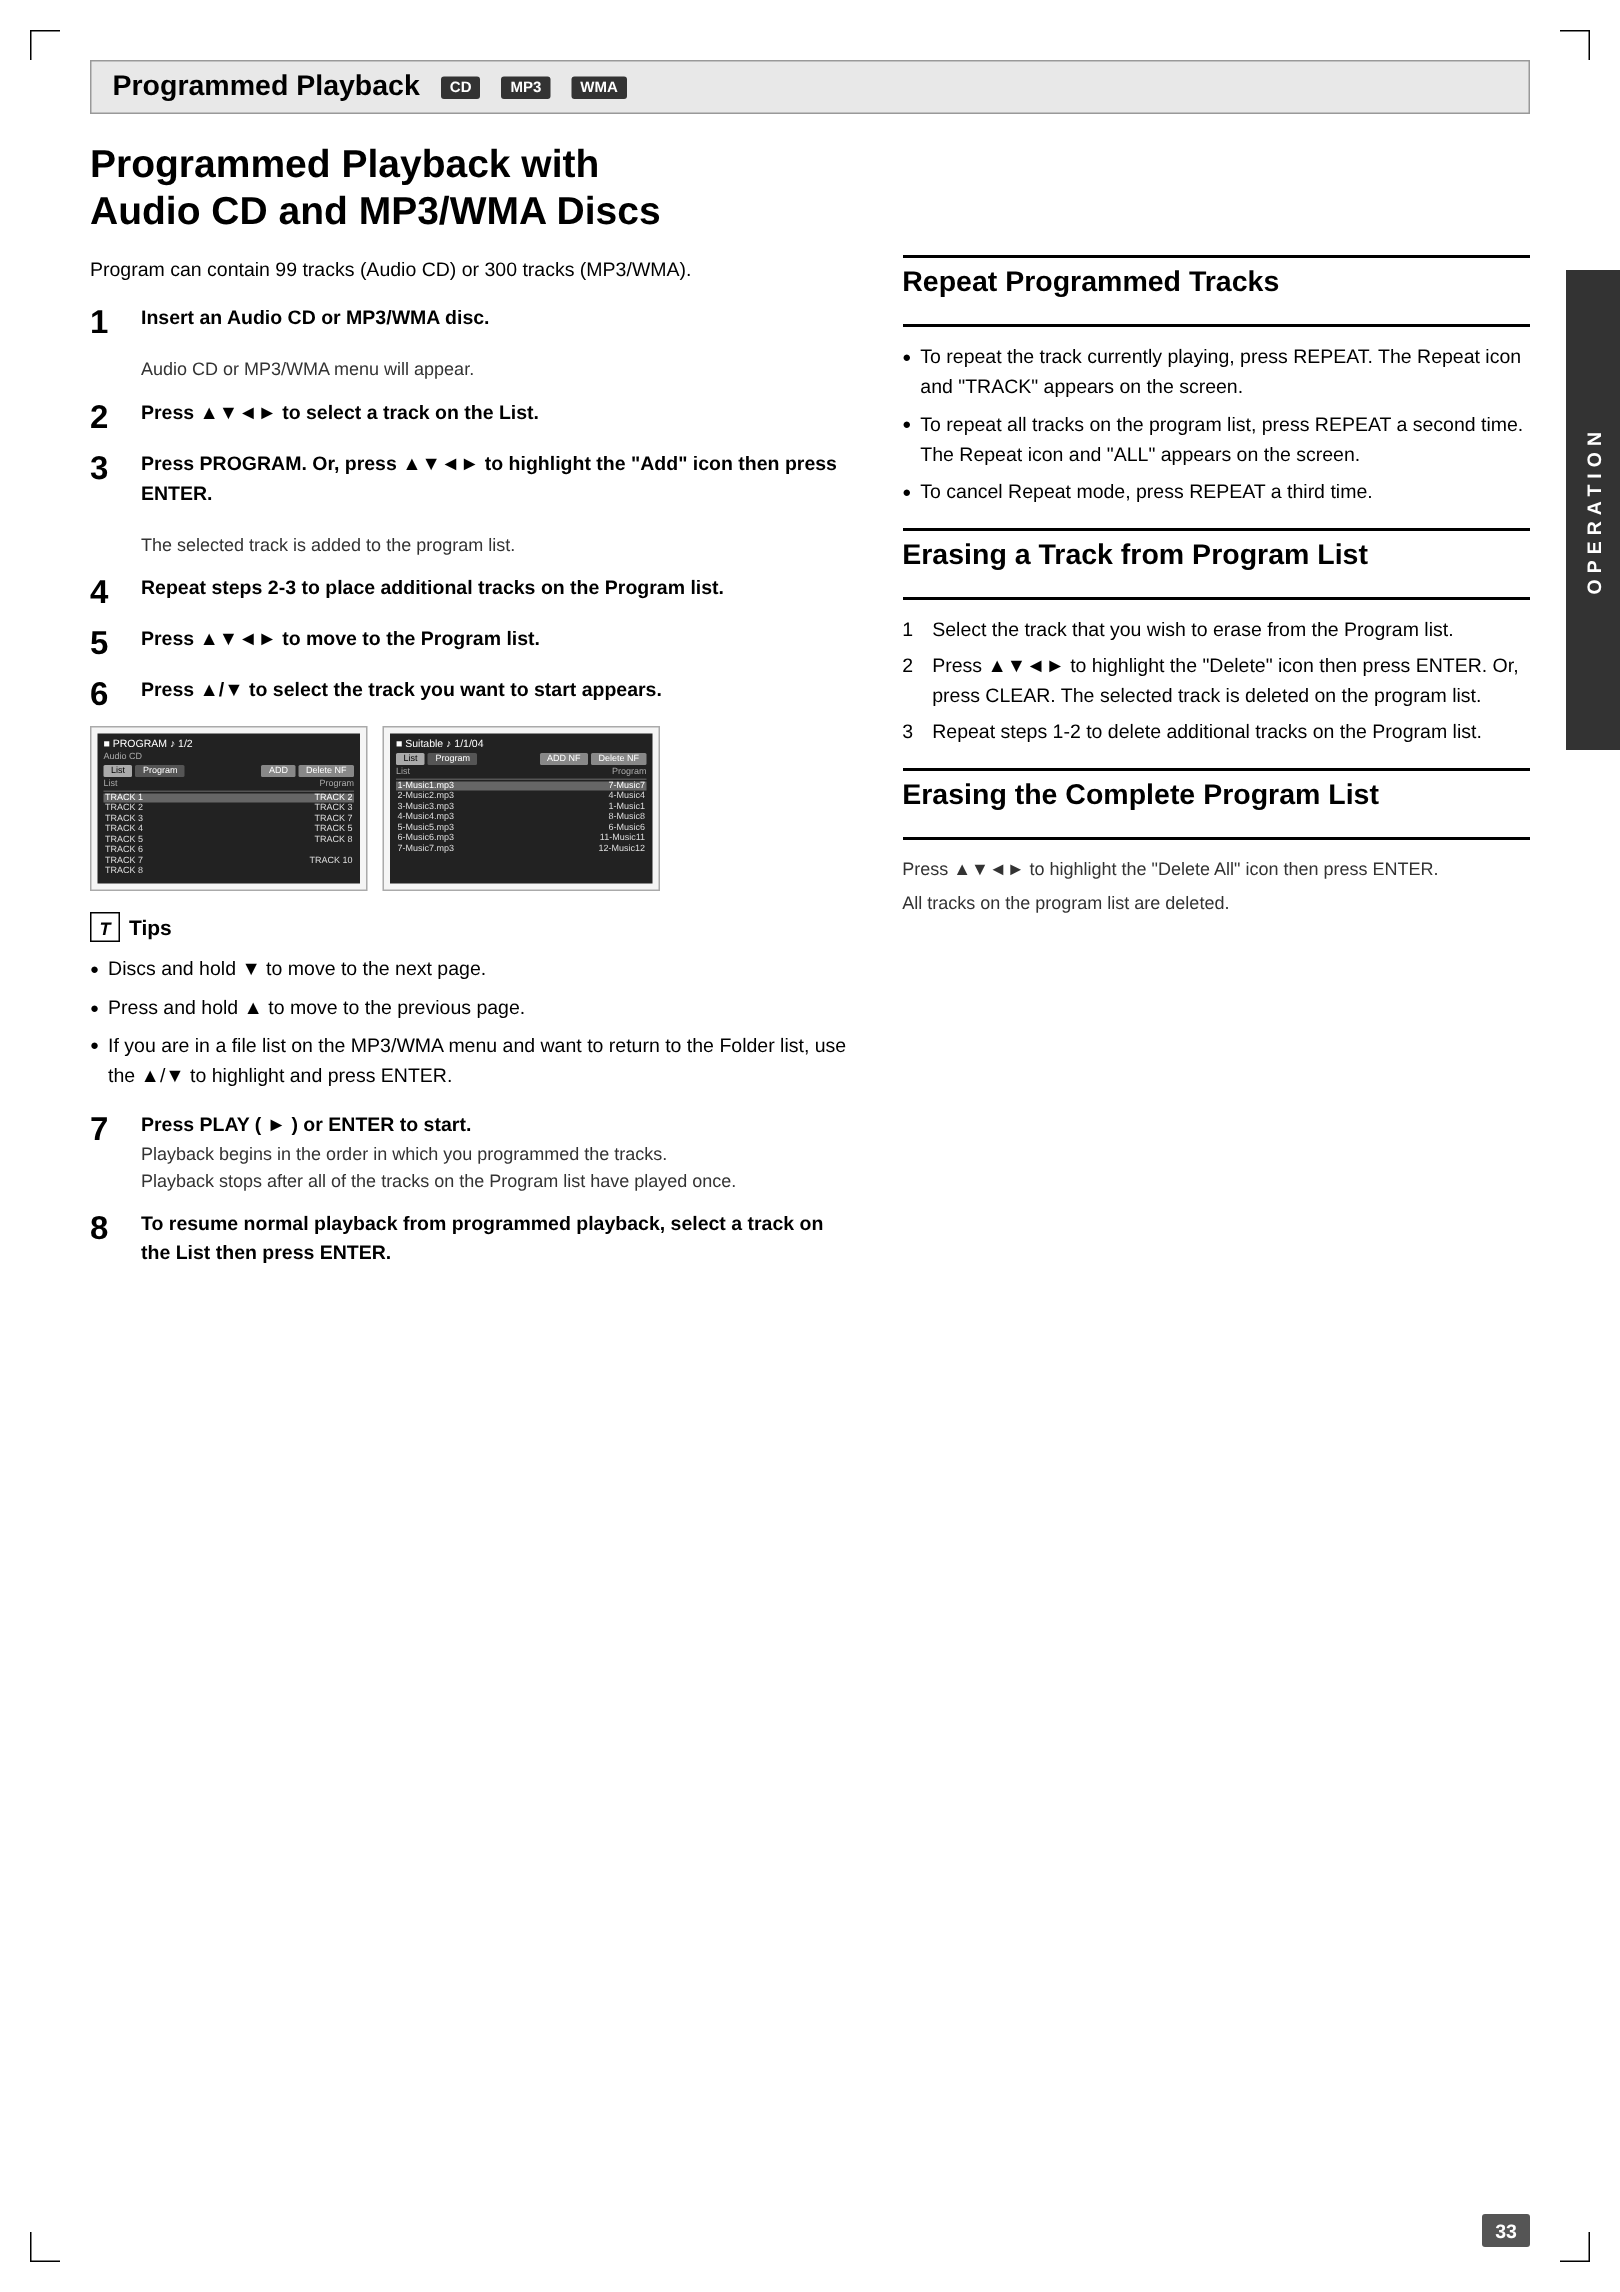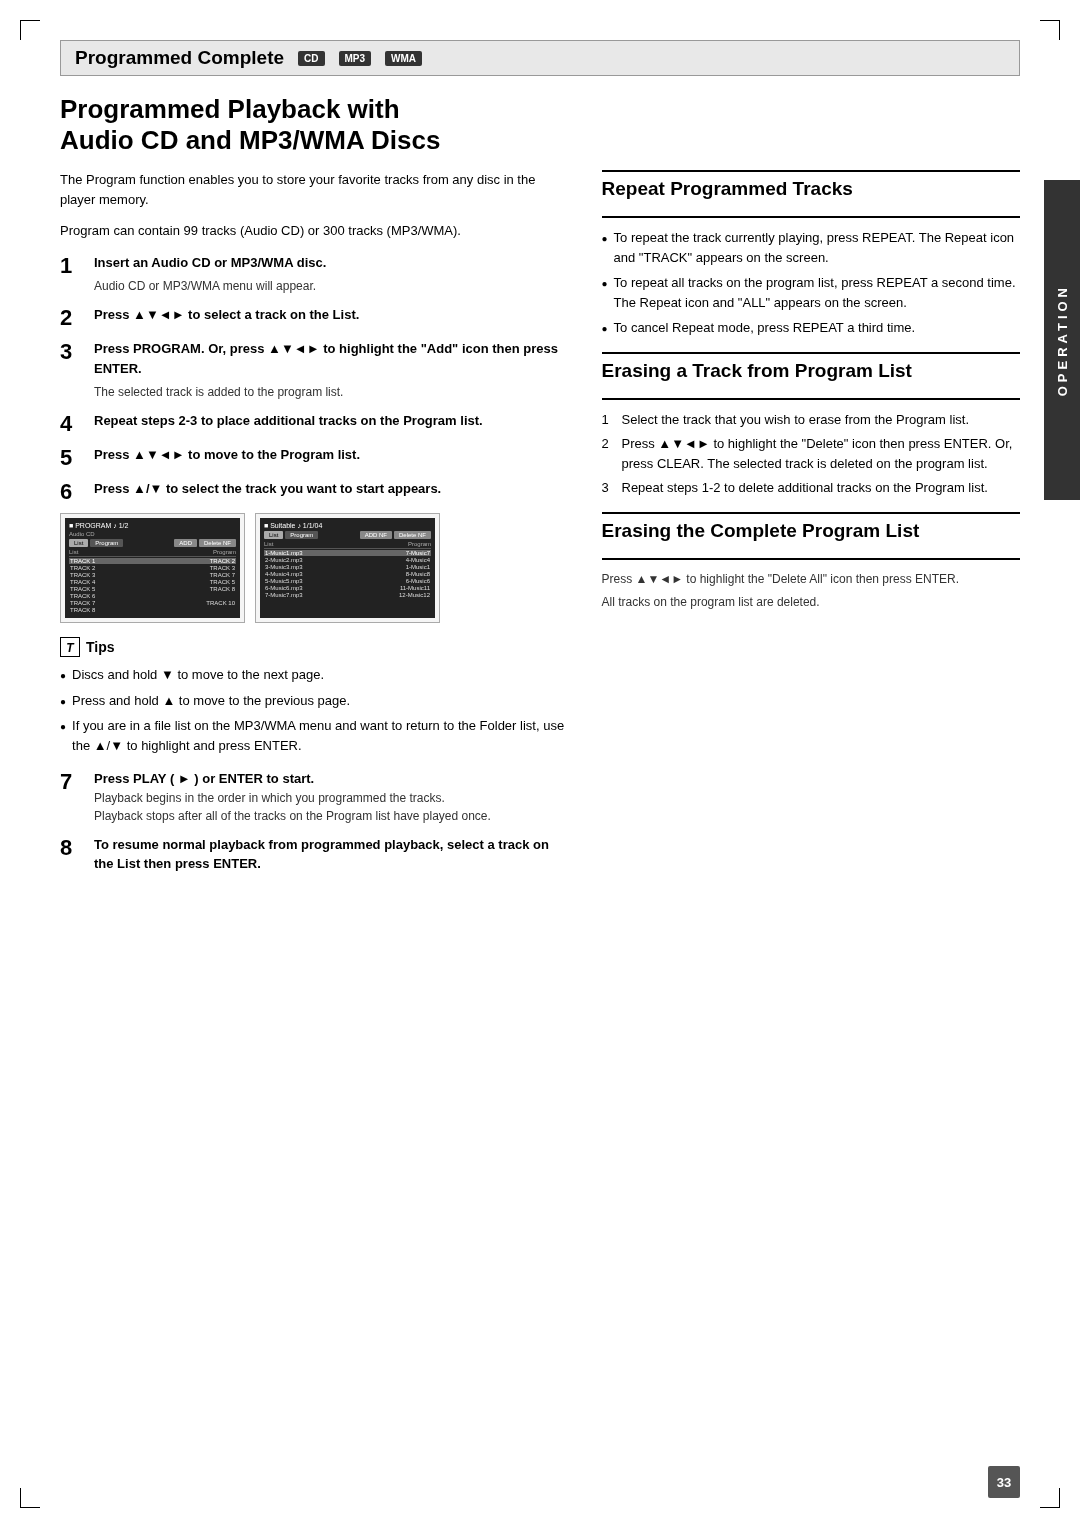--- a/index.html
+++ b/index.html
@@ -321,7 +321,7 @@
 <div class="page-container">
 
   <div class="section-header">
-    <h2>Programmed Complete</h2>
+    <h2>Programmed Playback</h2>
     <span class="badge">CD</span>
     <span class="badge">MP3</span>
     <span class="badge">WMA</span>

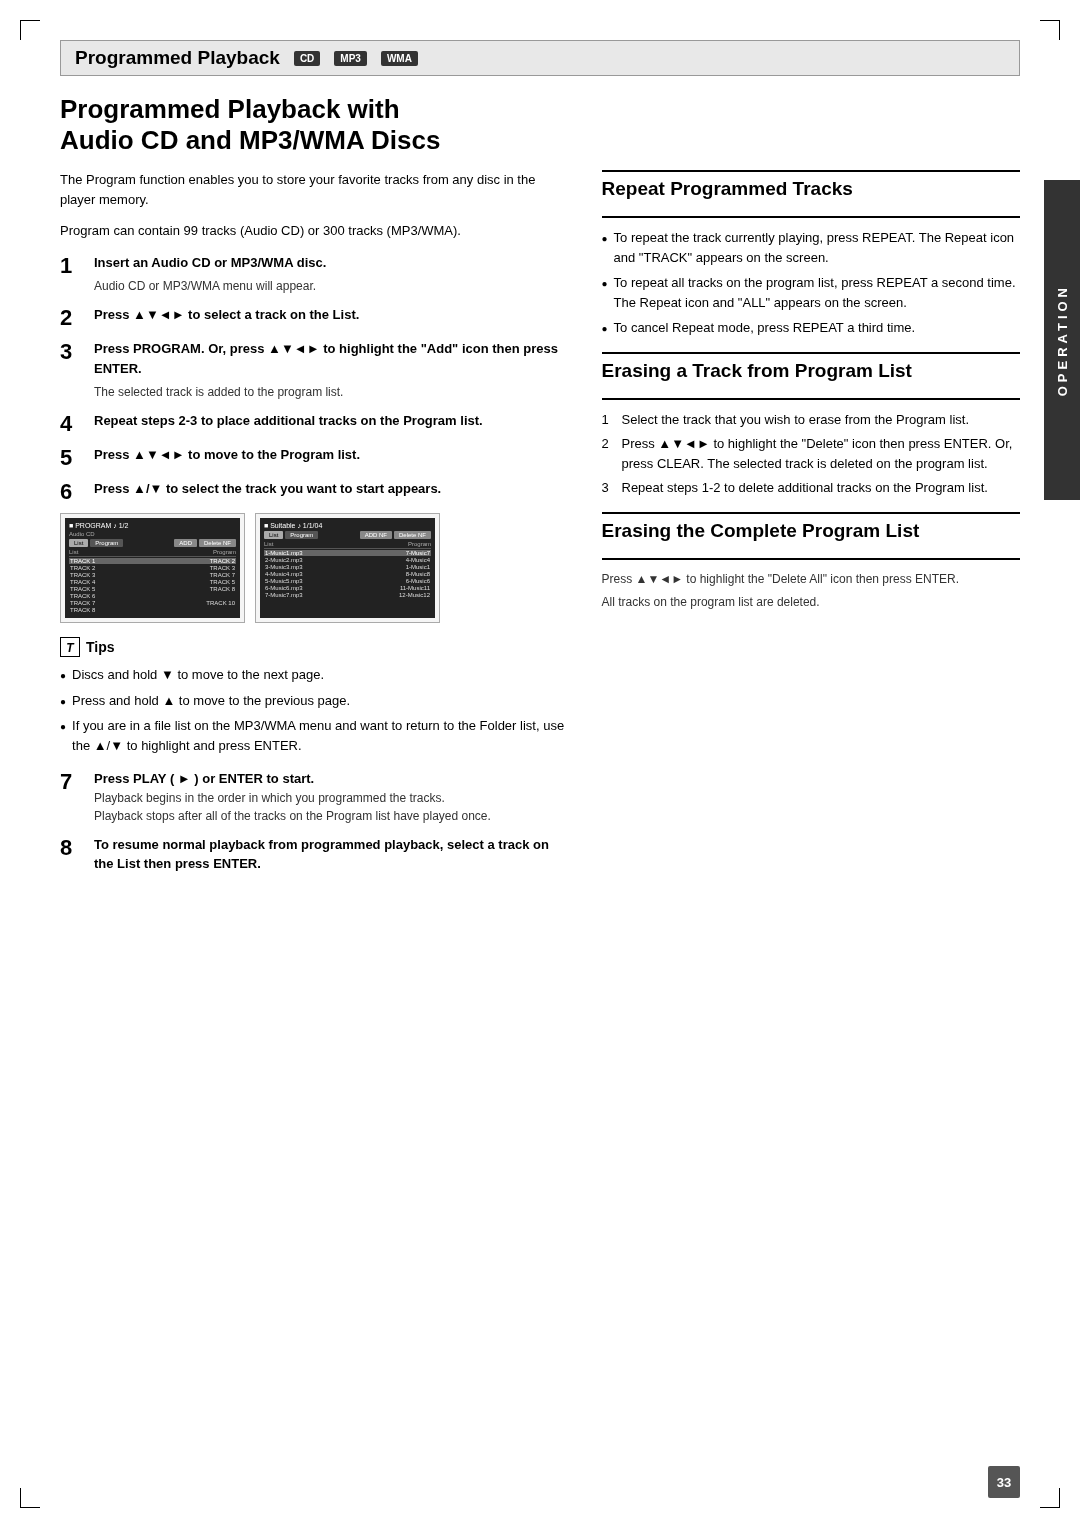--- a/index.html
+++ b/index.html
@@ -336,7 +336,6 @@
 
     <div class="col-left">
 
-      <p class="intro-text">The Program function enables you to store your favorite tracks from any disc in the player memory.</p>
       <p class="intro-text">Program can contain 99 tracks (Audio CD) or 300 tracks (MP3/WMA).</p>
 
       <div class="step">

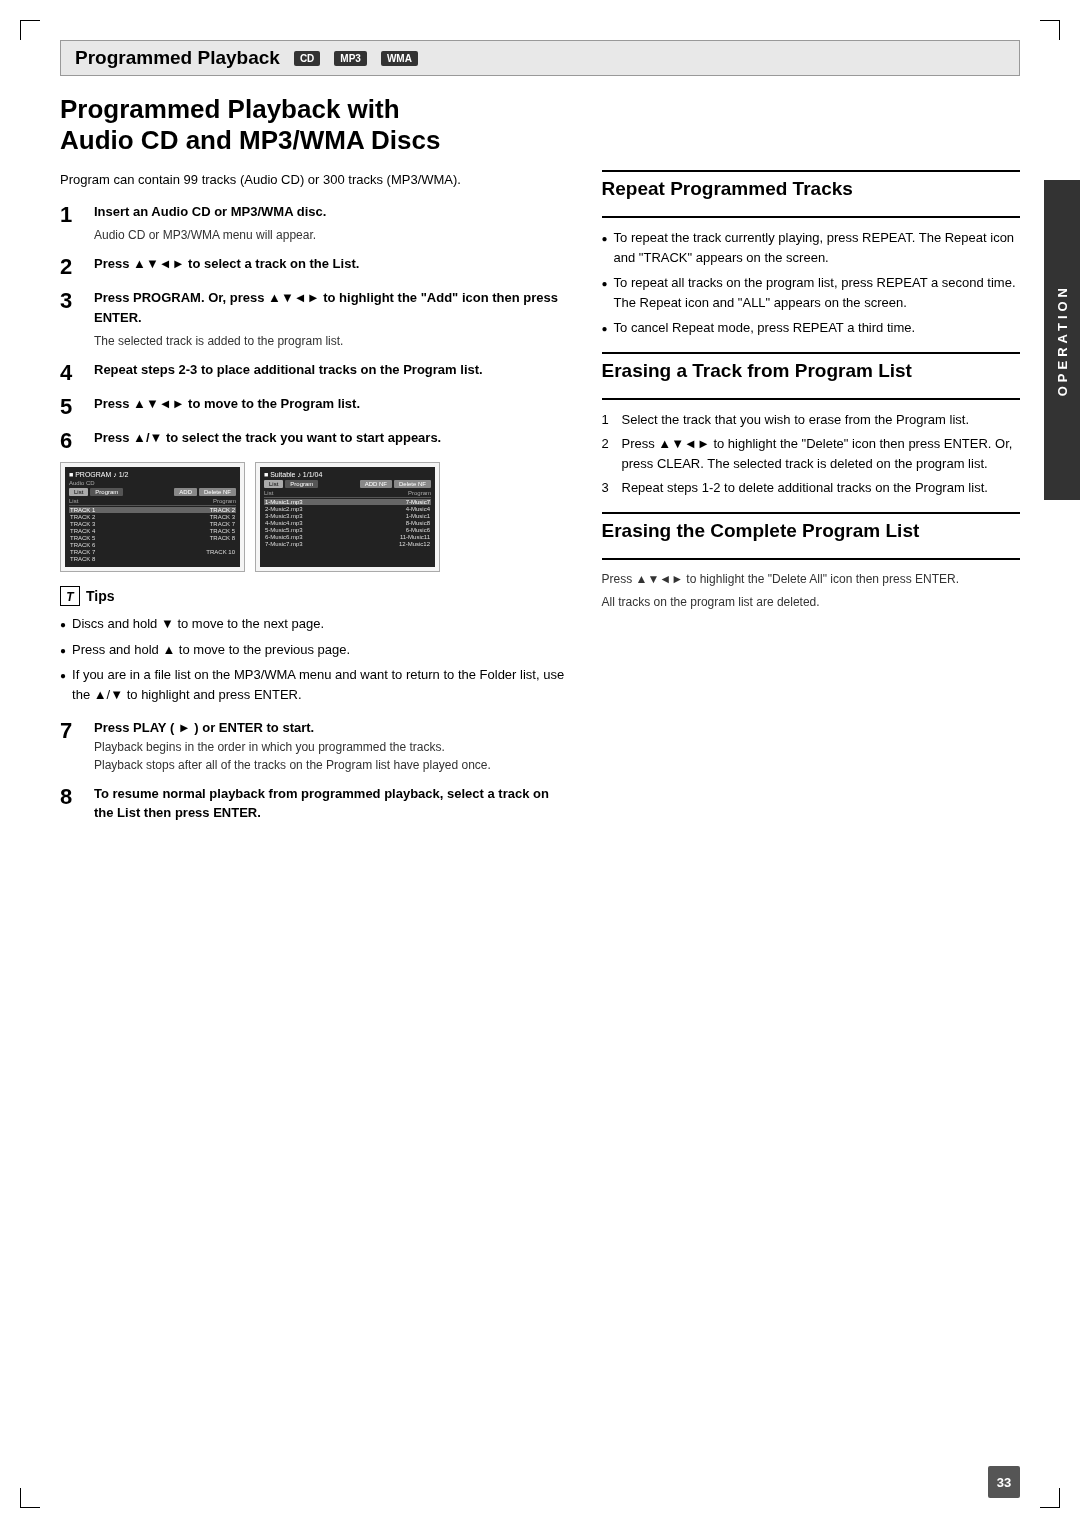--- a/index.html
+++ b/index.html
@@ -131,7 +131,7 @@
     .step-content .step-sub {
       font-weight: normal;
       font-size: 12px;
-      margin-top: 5px;
+      margin-top: 16px;
       color: #333;
     }
 

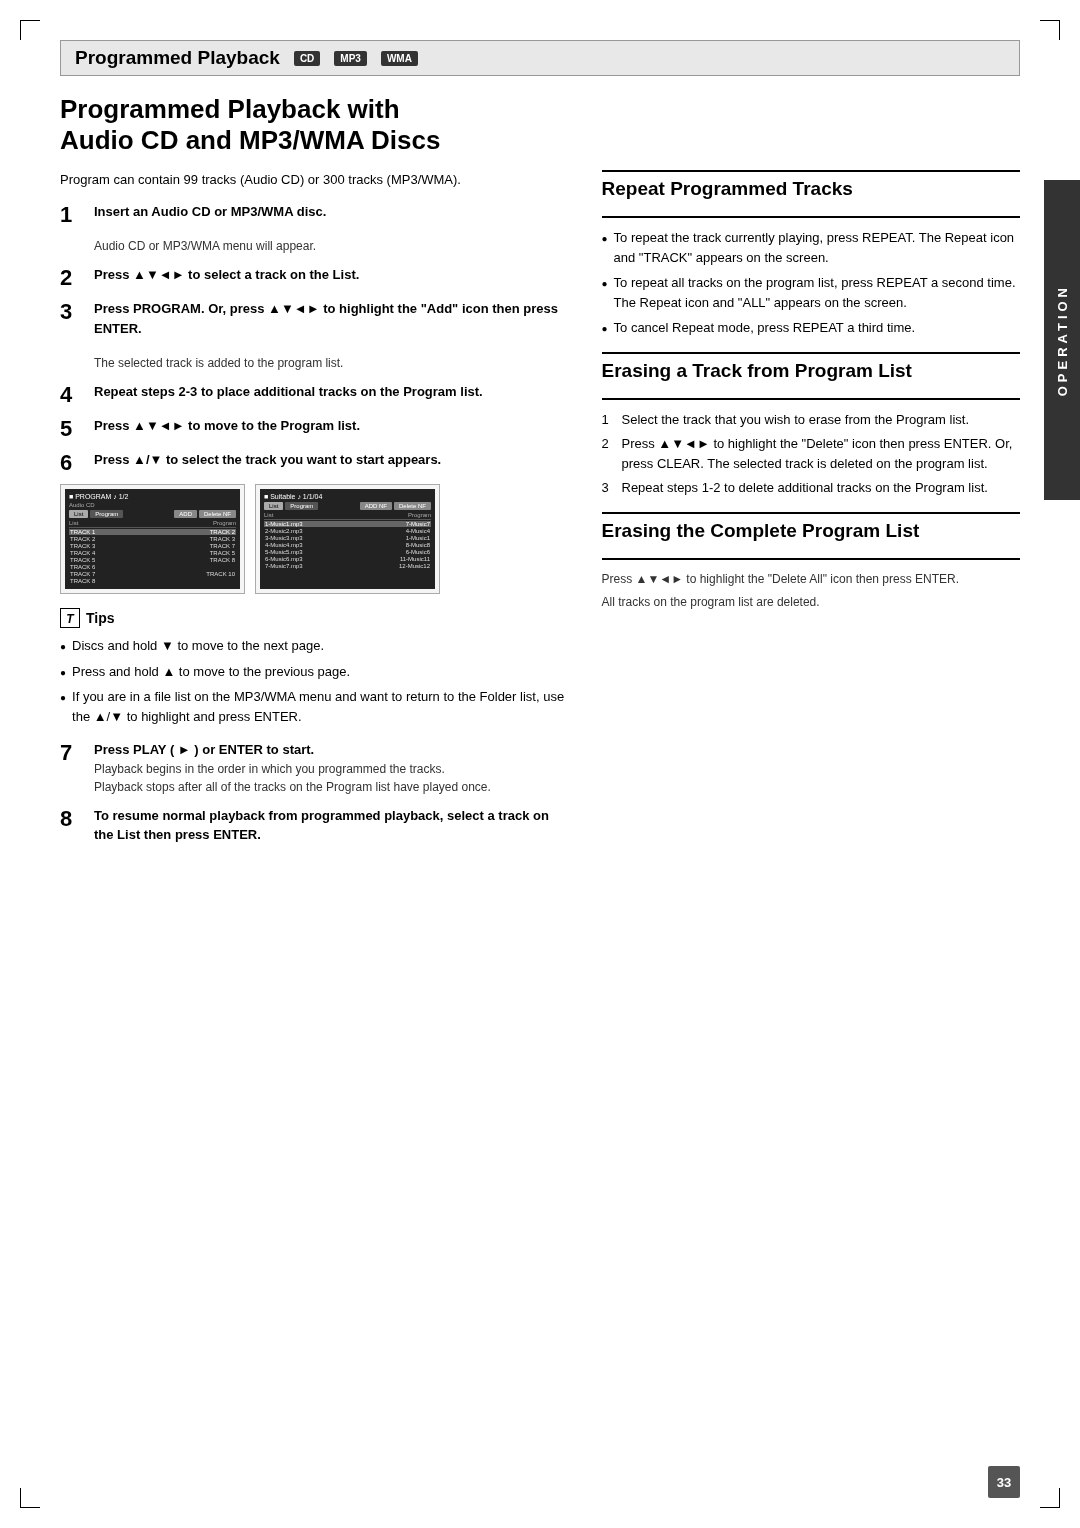--- a/index.html
+++ b/index.html
@@ -285,7 +285,7 @@
       font-size: 13px;
       font-weight: bold;
       width: 32px;
-      height: 32px;
+      height: 22px;
       display: flex;
       align-items: center;
       justify-content: center;

